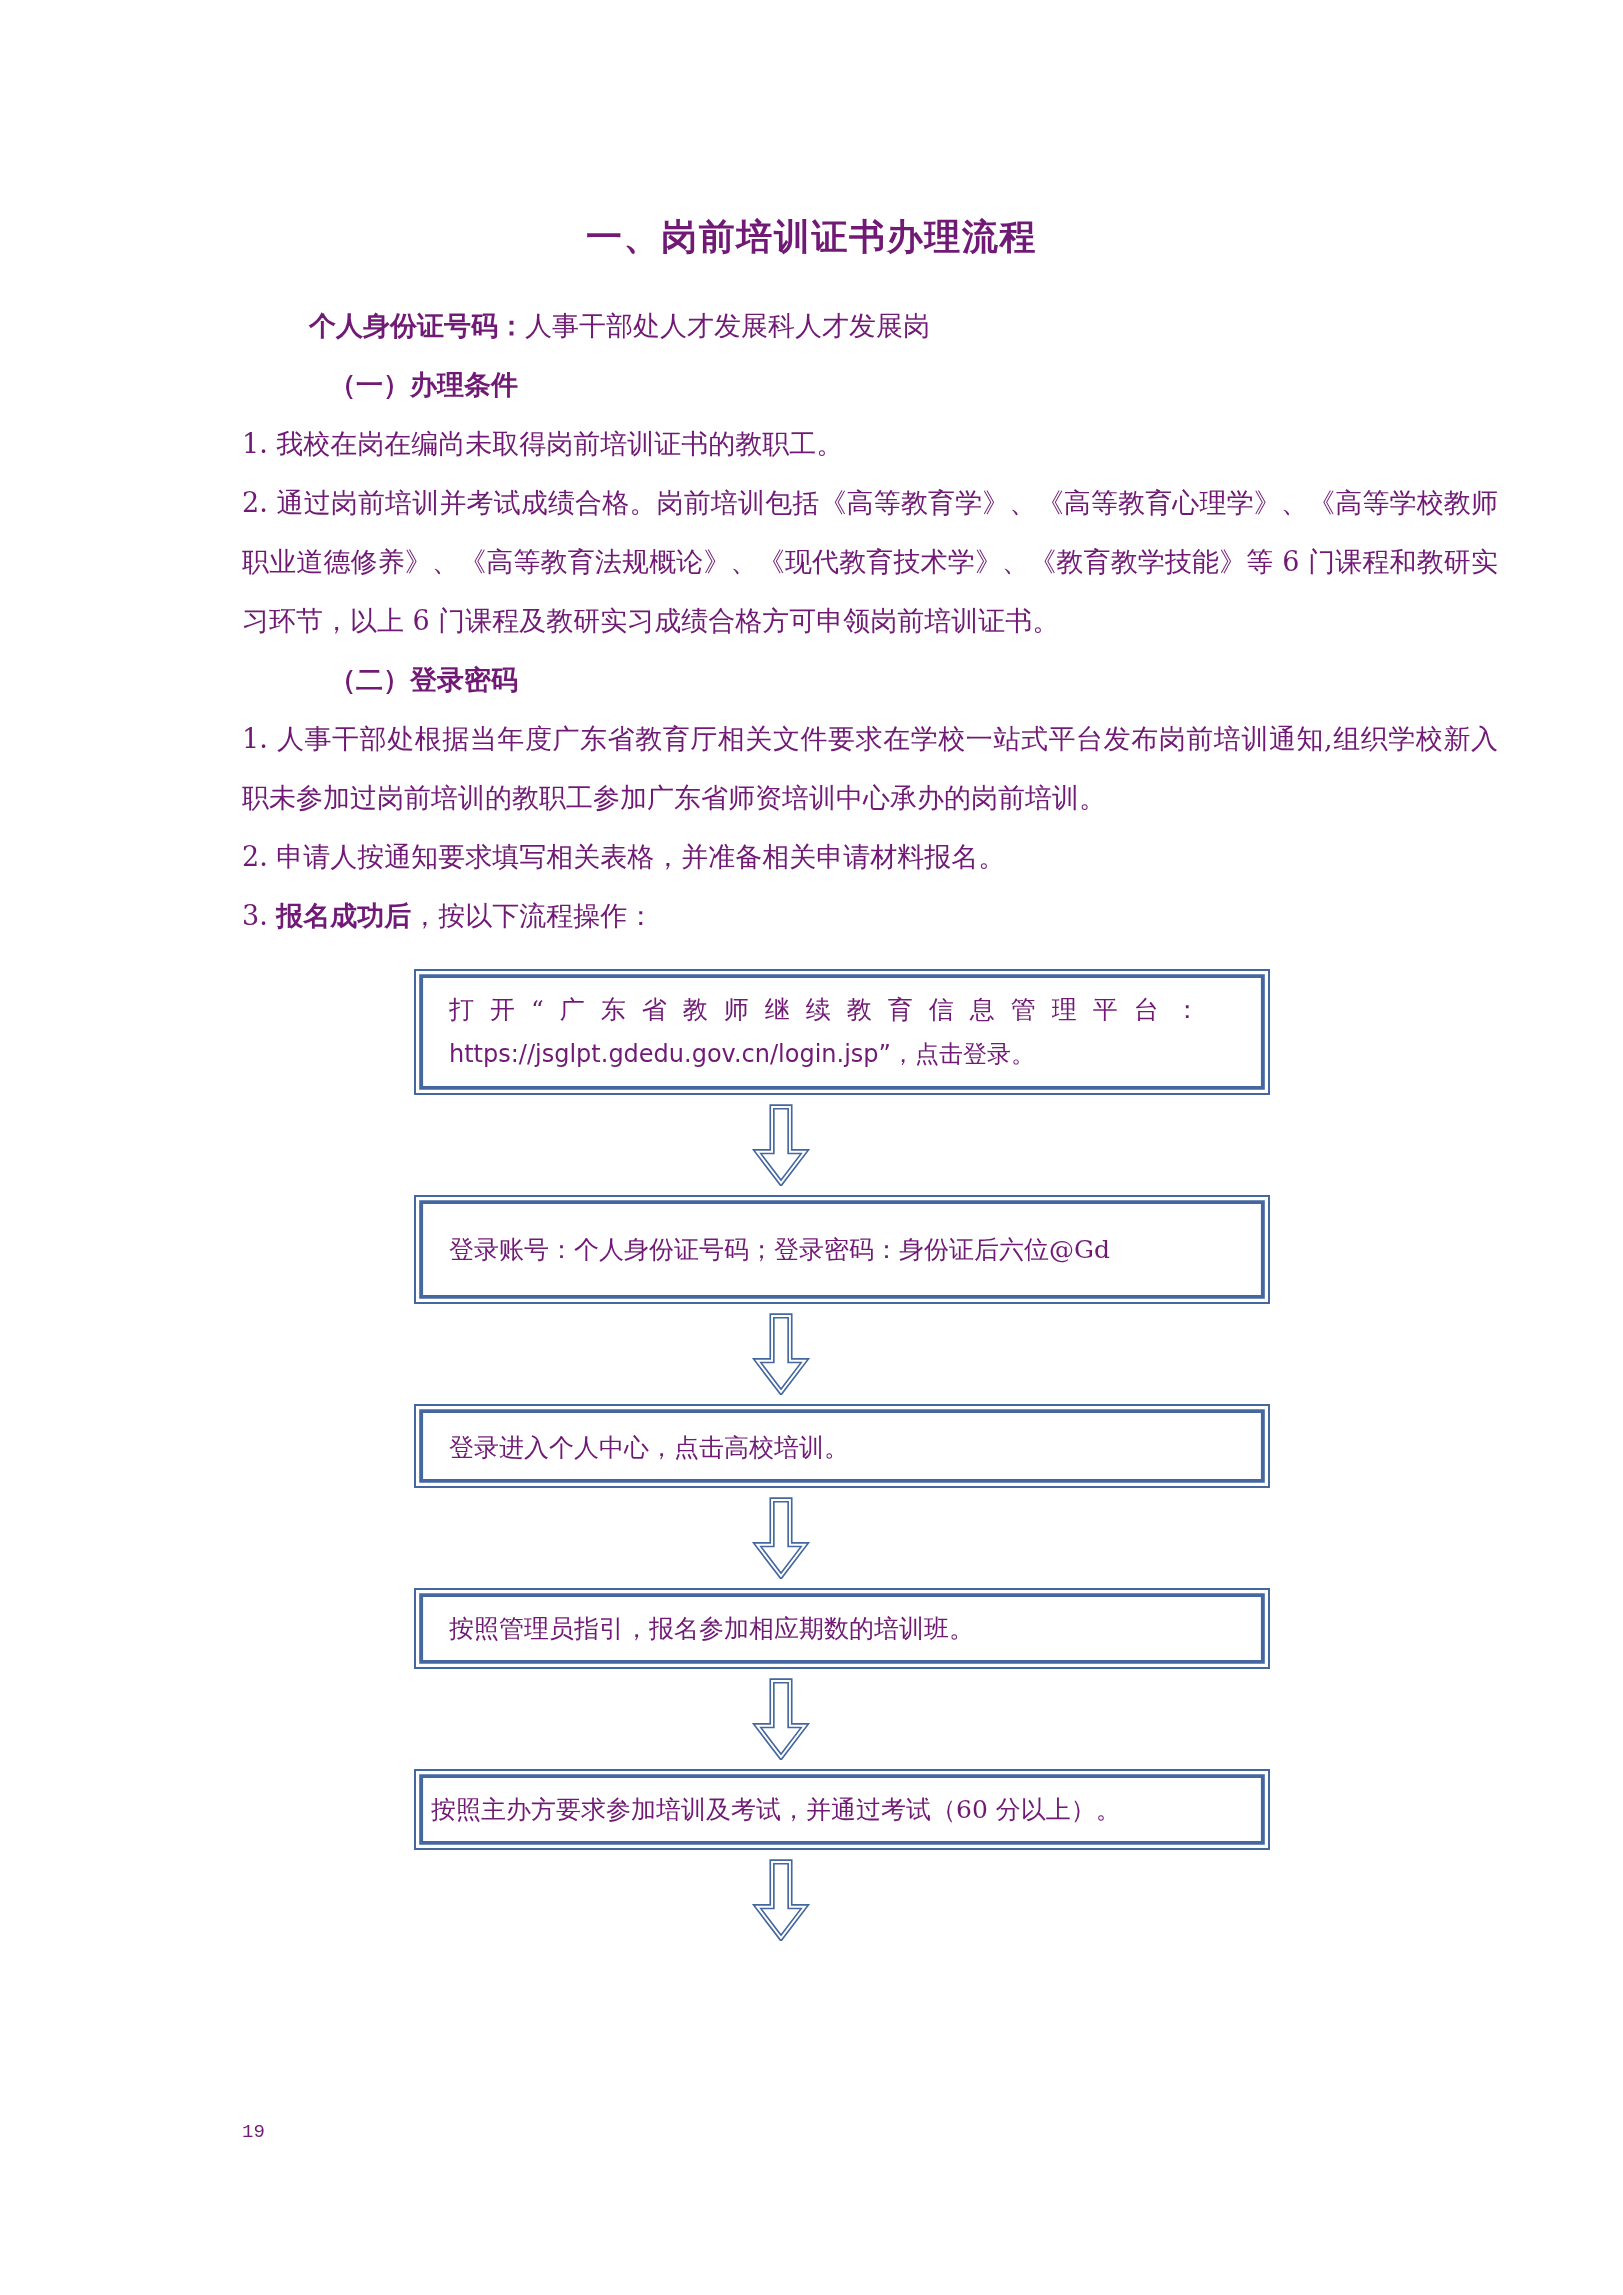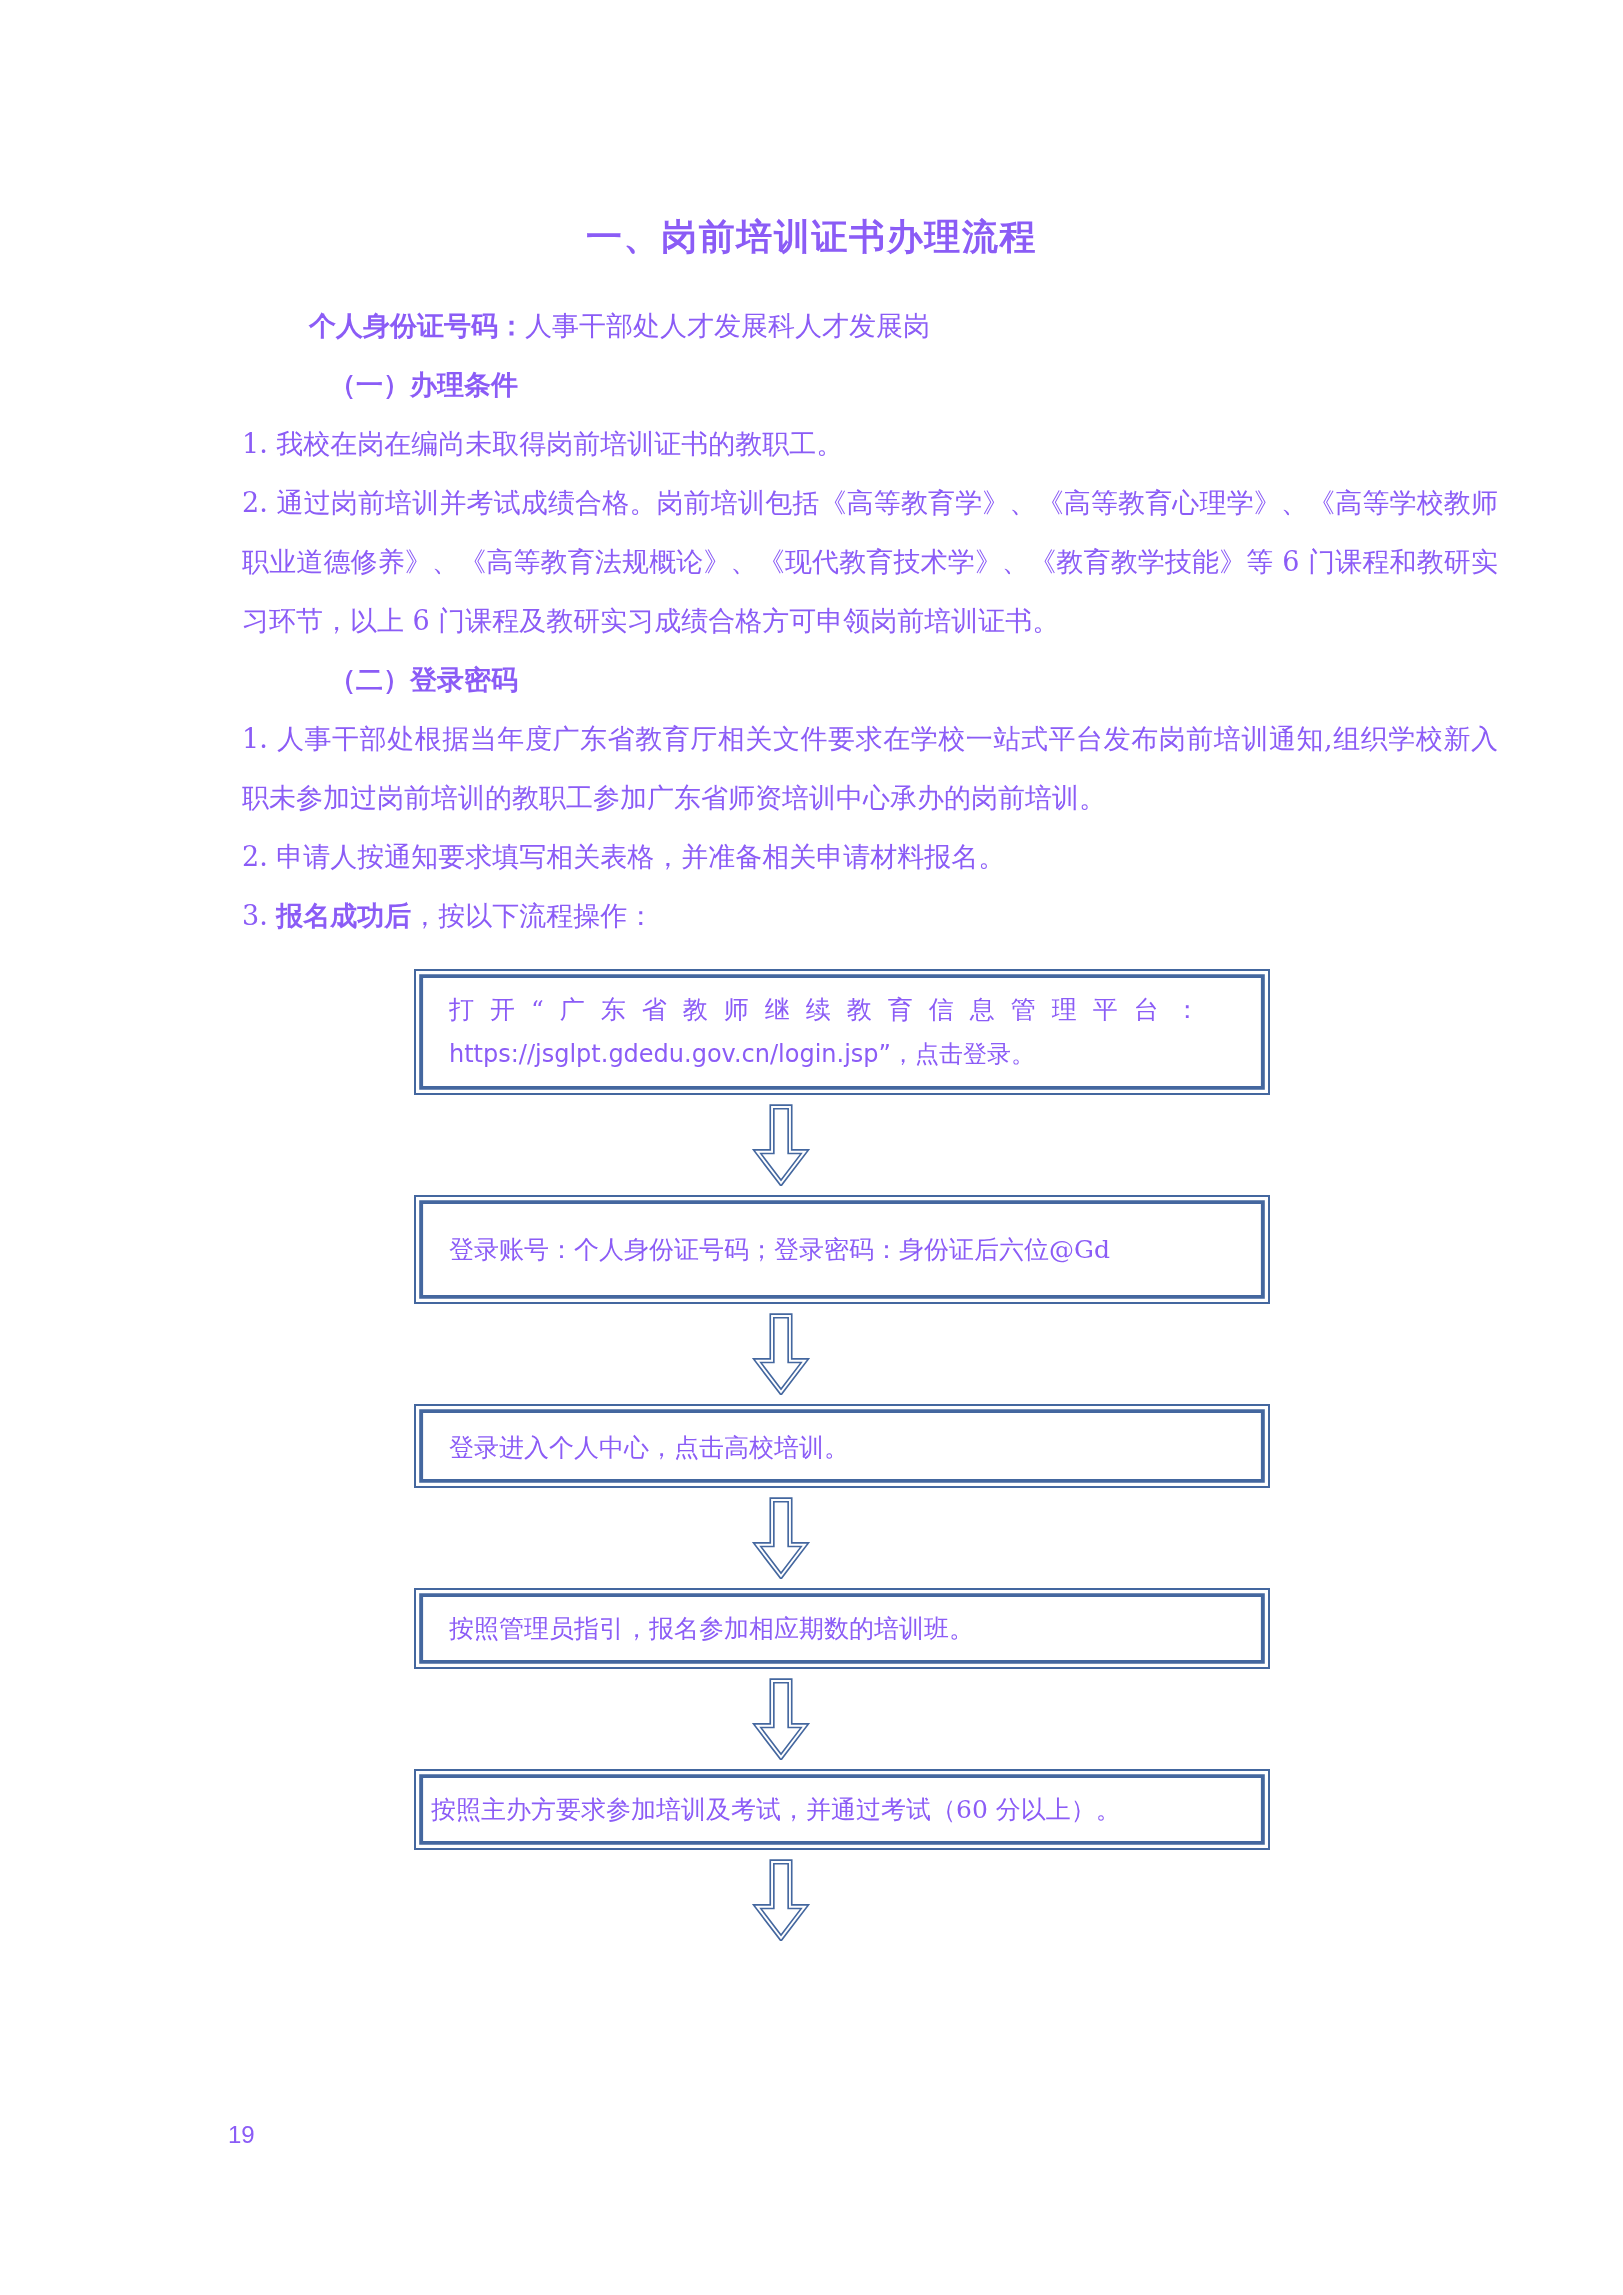--- a/index.html
+++ b/index.html
@@ -9,7 +9,7 @@
     background:#ffffff;
     overflow:hidden;
     font-family:"DejaVu Serif","Liberation Serif",serif;
-    color:#8b5cf6;
+    color:#701a75;
   }
   .doc-title{
     margin:0 0 28px 0;

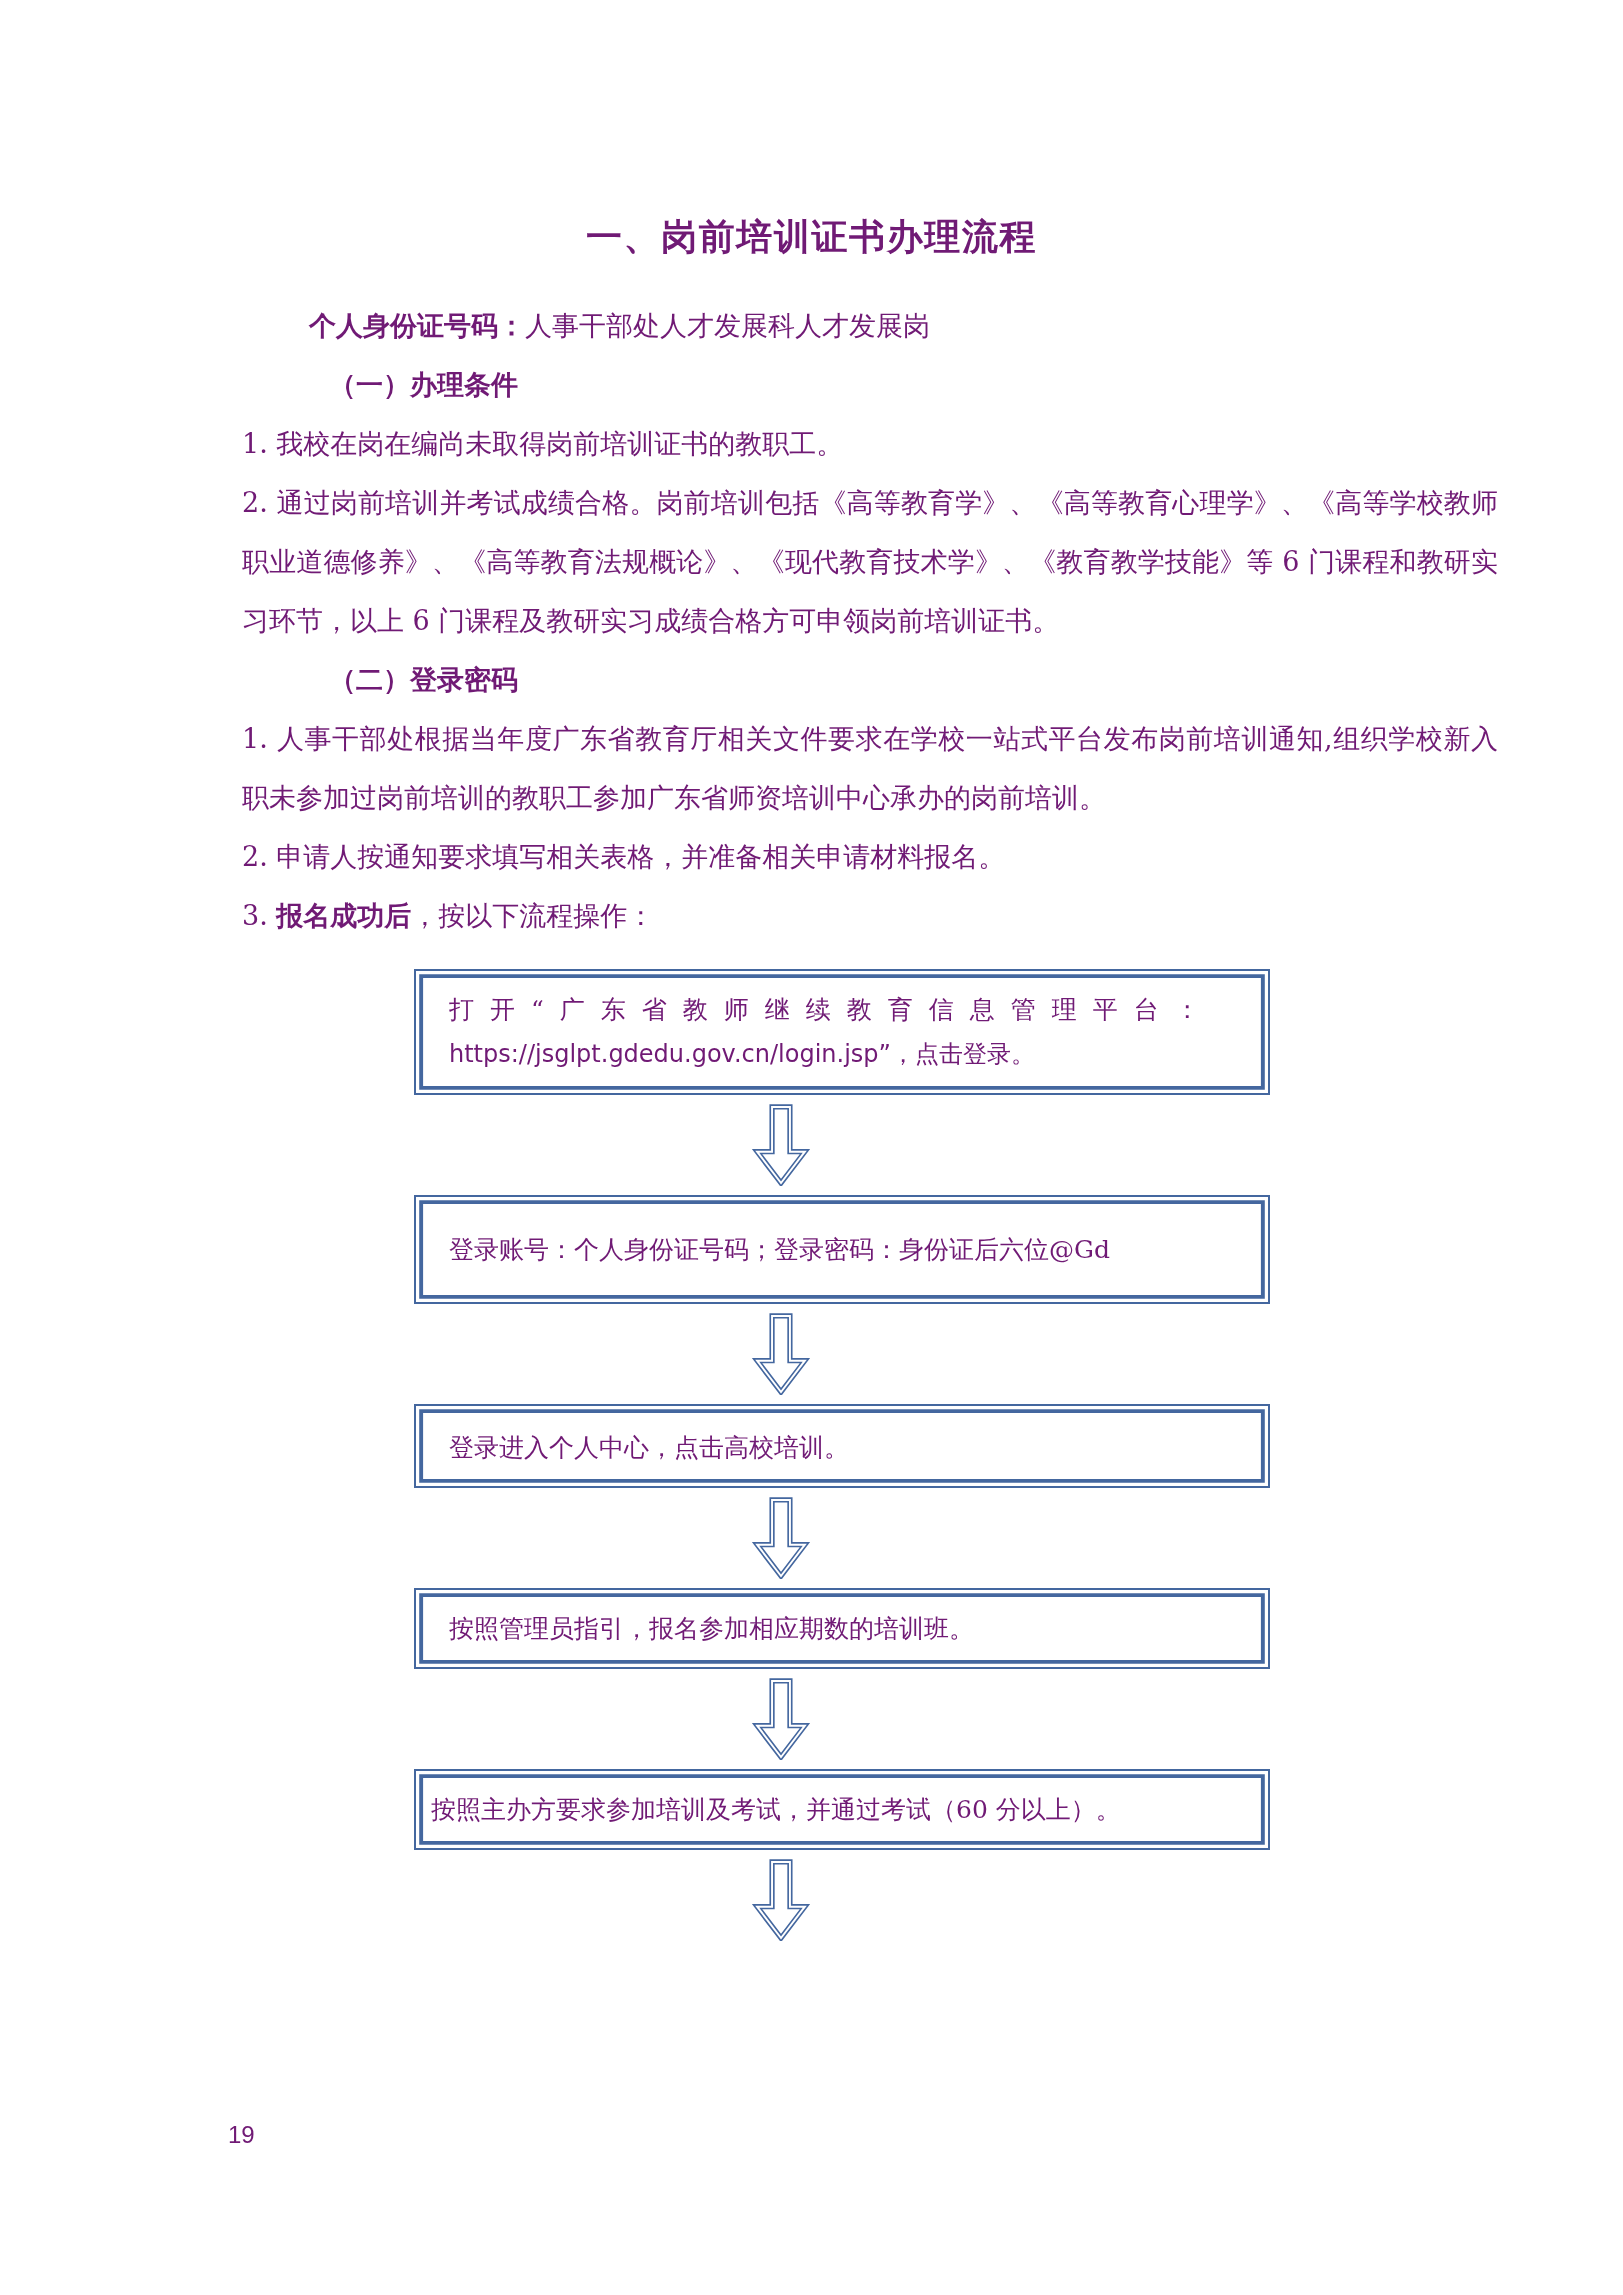--- a/index.html
+++ b/index.html
@@ -66,9 +66,9 @@
 
   .page-number{
     position:absolute;
-    left:228px;top:2121px;
-    font-size:24px;
-    font-family:Liberation Sans, sans-serif;
+    left:242px;top:2121px;
+    font-size:19px;
+    font-family:Liberation Mono, monospace;
   }
 </style>
 </head>

